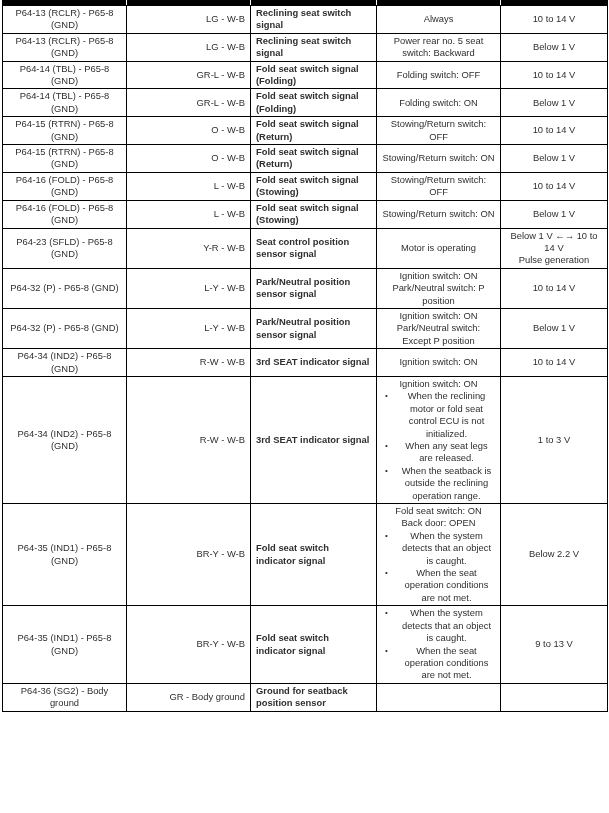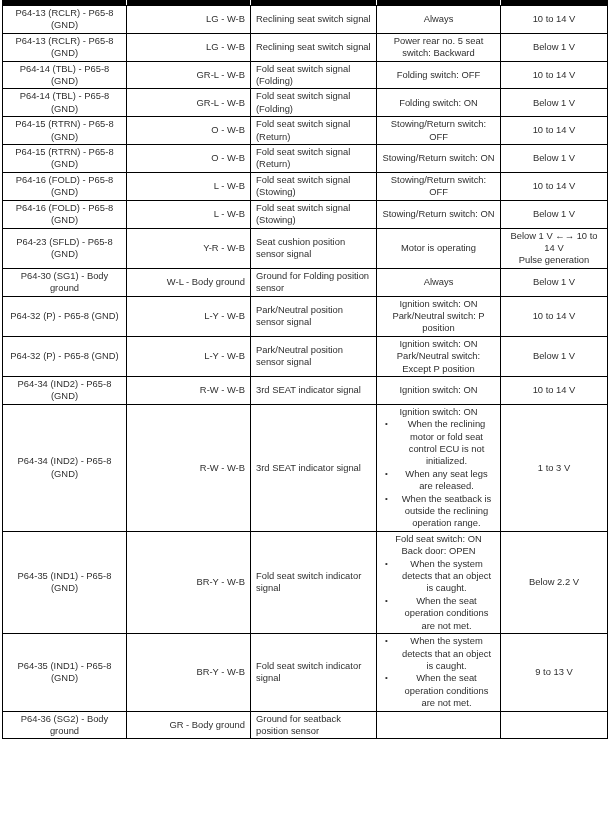--- a/index.html
+++ b/index.html
@@ -46,7 +46,7 @@
 
   td.c-terminal { text-align: center; }
   td.c-wire     { text-align: right; }
-  td.c-signal   { text-align: left; }
+  td.c-signal   { text-align: left; font-weight: bold; }
   td.c-condition{ text-align: center; }
   td.c-spec     { text-align: center; }
 

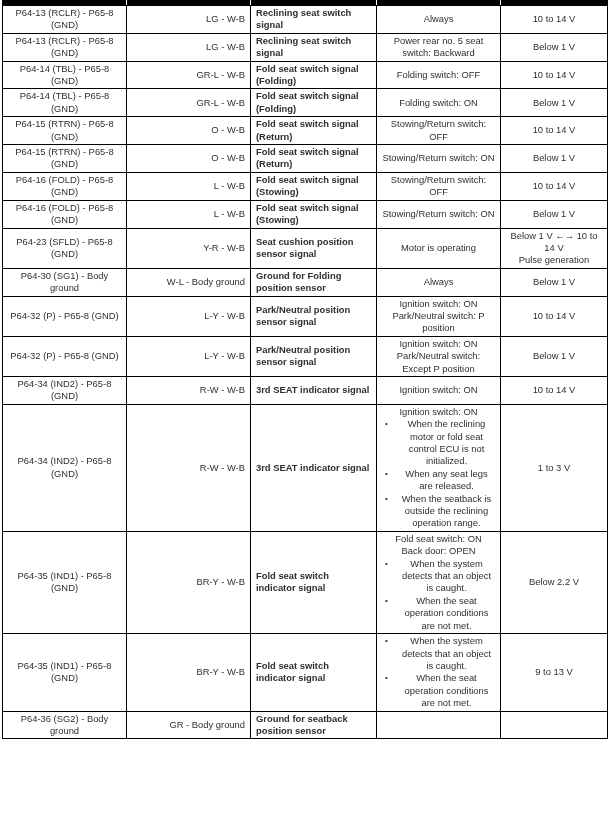--- a/index.html
+++ b/index.html
@@ -175,7 +175,7 @@
         <tr>
     <td class="c-terminal">P64-23 (SFLD) - P65-8 (GND)</td>
     <td class="c-wire">Y-R - W-B</td>
-    <td class="c-signal">Seat cushion position sensor signal</td>
+    <td class="c-signal">Seat control position sensor signal</td>
     <td class="c-condition">
             <div class="cond-lines">Motor is operating</div>
           </td>

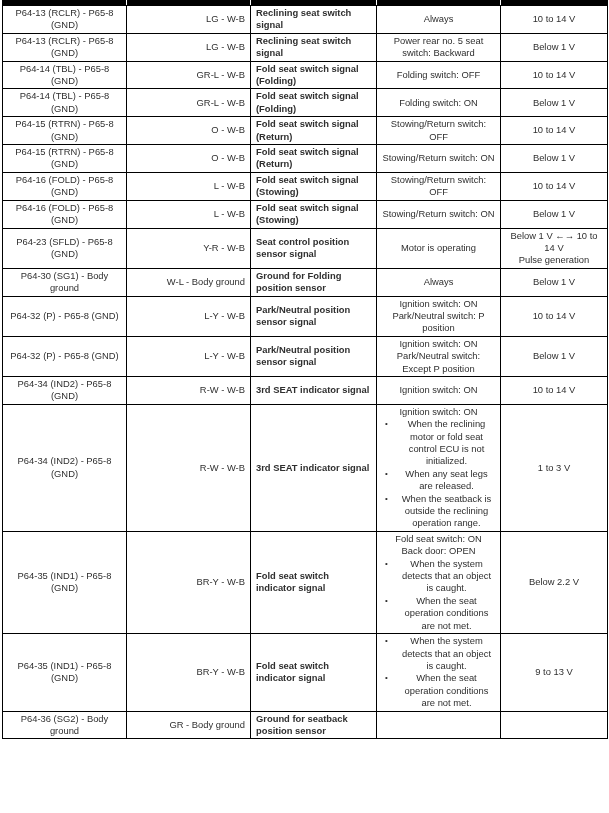--- a/index.html
+++ b/index.html
@@ -185,17 +185,6 @@
           </td>
   </tr>
         <tr>
-    <td class="c-terminal">P64-30 (SG1) - Body ground</td>
-    <td class="c-wire">W-L - Body ground</td>
-    <td class="c-signal">Ground for Folding position sensor</td>
-    <td class="c-condition">
-            <div class="cond-lines">Always</div>
-          </td>
-    <td class="c-spec">
-            <div class="spec-lines">Below 1 V</div>
-          </td>
-  </tr>
-        <tr>
     <td class="c-terminal">P64-32 (P) - P65-8 (GND)</td>
     <td class="c-wire">L-Y - W-B</td>
     <td class="c-signal">Park/Neutral position sensor signal</td>

